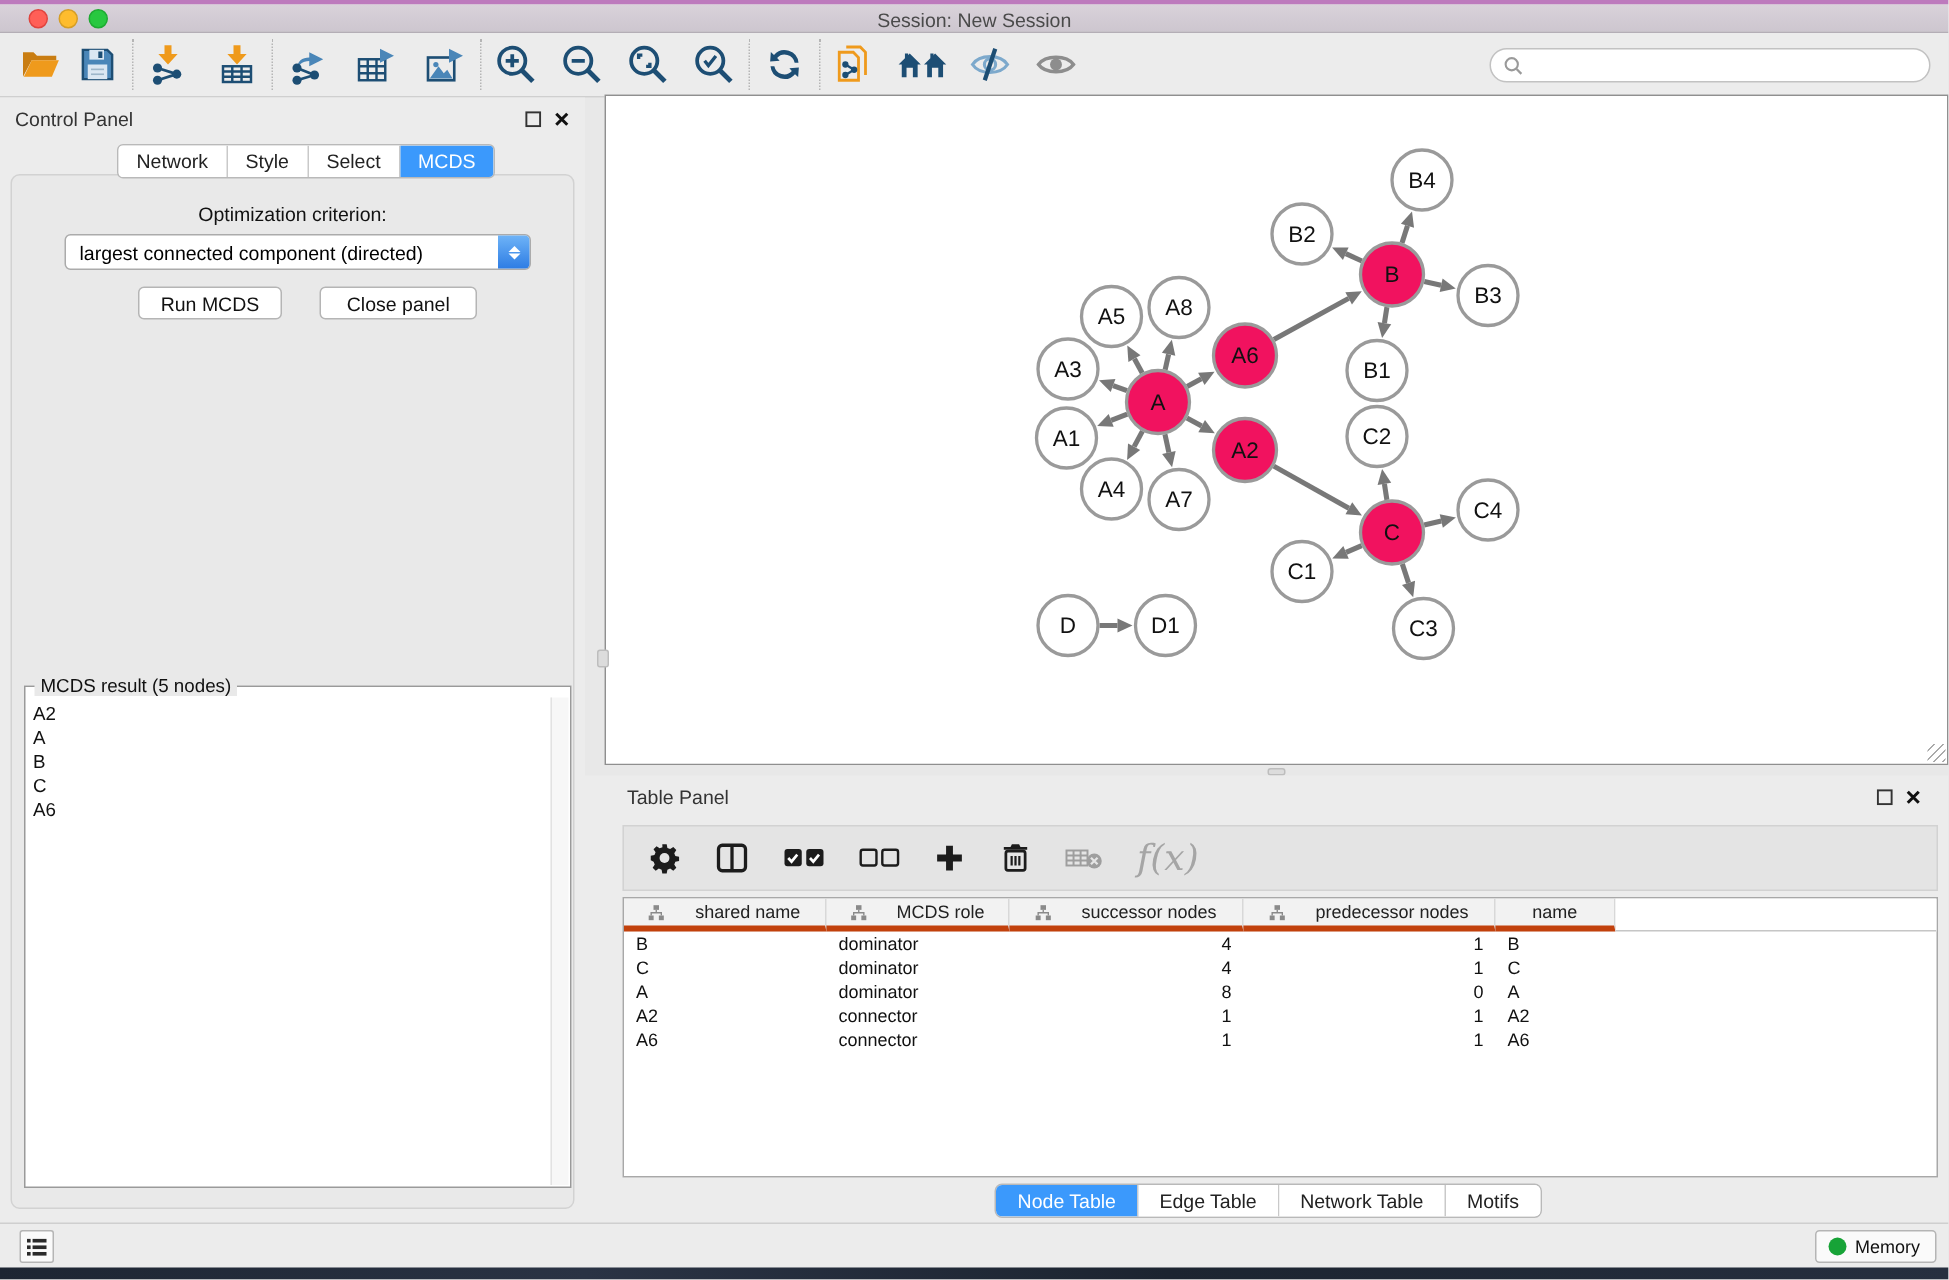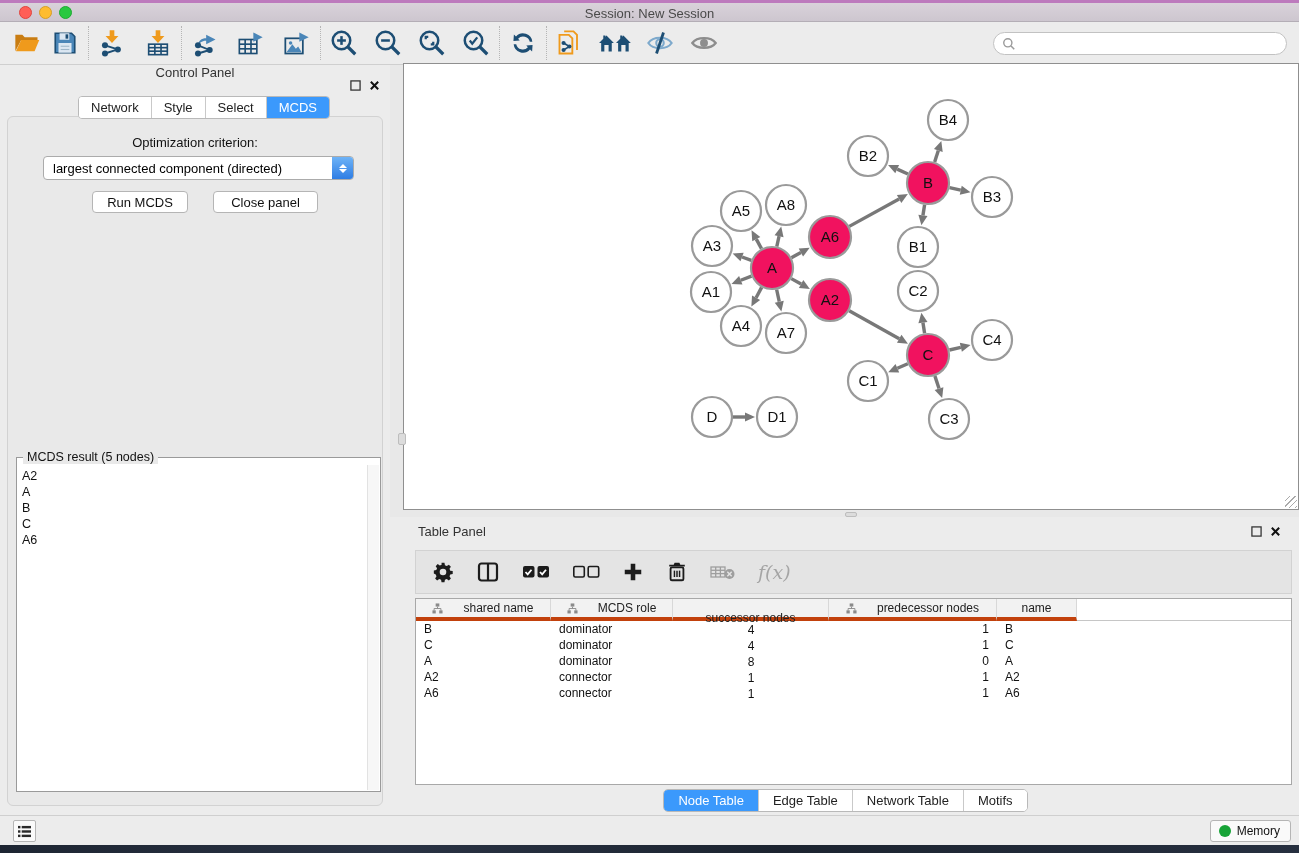--- a/index.html
+++ b/index.html
@@ -24,7 +24,7 @@
 
   
   .control-panel { left:0; top:65px; width:390px; height:750px; background:#ececec; }
-  .panel-header { height:28px; display:flex; align-items:center; padding:0 10px;flex-direction:column; }
+  .panel-header { height:28px; display:flex; align-items:center; padding:0 10px; }
   .panel-title { font-size:13px; color:#333; }
   .panel-header-icons { margin-left:auto; display:flex; gap:8px; align-items:center; }
   .seg-tabs { position:absolute; left:78px; top:31px; display:flex; z-index:3; border-radius:4px; overflow:hidden; border:1px solid #b9b9b9; background:#fff; }

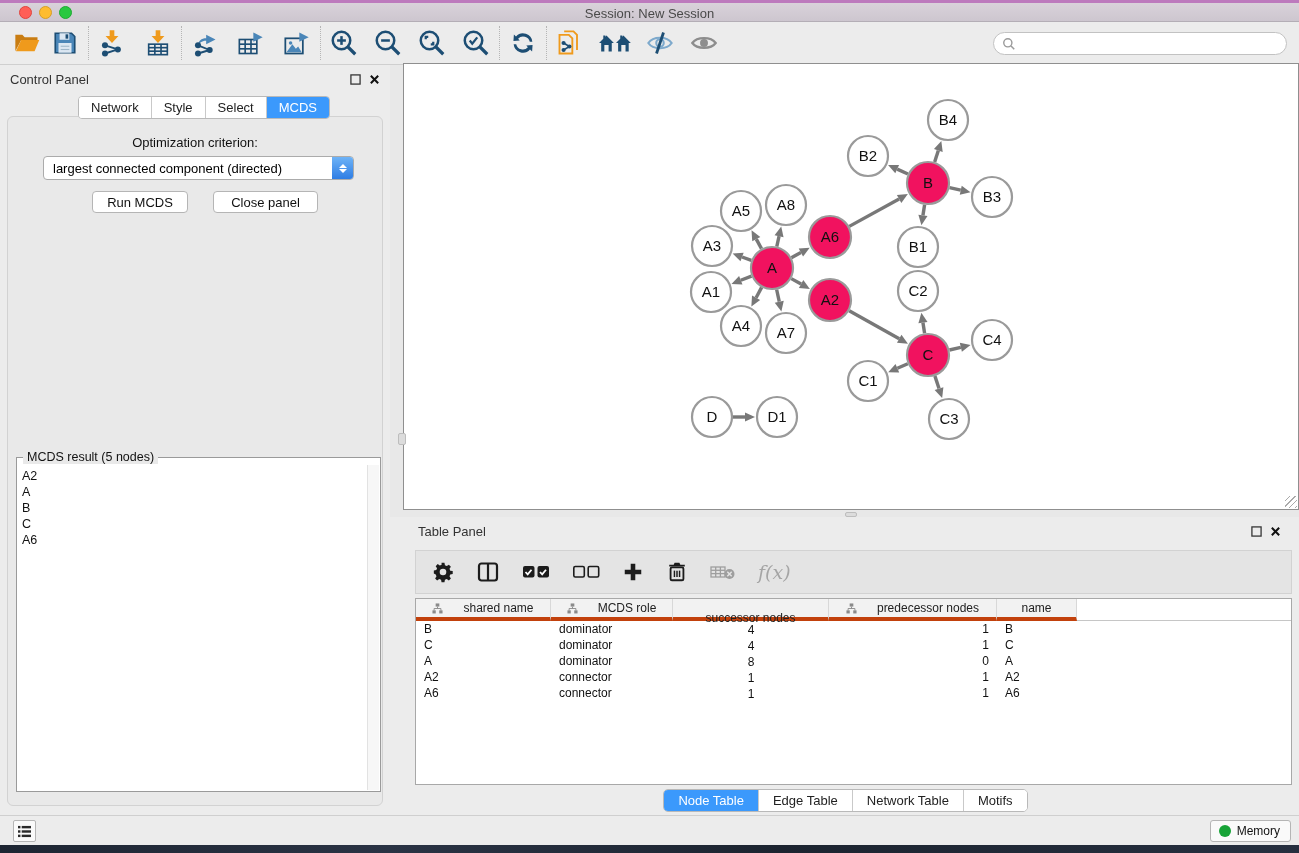--- a/index.html
+++ b/index.html
@@ -61,7 +61,7 @@
   .tp-header { height:28px; display:flex; align-items:center; padding:0 18px 0 28px; }
   .tp-toolbar { position:absolute; left:25px; top:33px; right:7px; height:44px; background:#e4e4e4; border:1px solid #d2d2d2; display:flex; align-items:center; gap:22px; padding-left:16px; }
   .tp-icon { display:flex; align-items:center; justify-content:center; cursor:pointer; }
-  .fx-label { font-size:19px; color:#a5a5a5; font-family:"DejaVu Serif", serif; font-style:italic; cursor:default; }
+  .fx-label { font-size:24px; color:#a5a5a5; font-family:"DejaVu Serif", serif; font-style:italic; cursor:default; }
   .grid-wrap { position:absolute; left:25px; top:81px; right:7px; height:187px; background:#fff; border:1px solid #a8a8a8; overflow:hidden; }
   .grid-head { display:flex; height:22px; background:#f2f2f2; font-size:12px; color:#222; }
   .gh-cell { display:flex; align-items:center; justify-content:center; gap:20px; border-right:1px solid #d8d8d8; border-bottom:4px solid #c2410c; height:22px; }

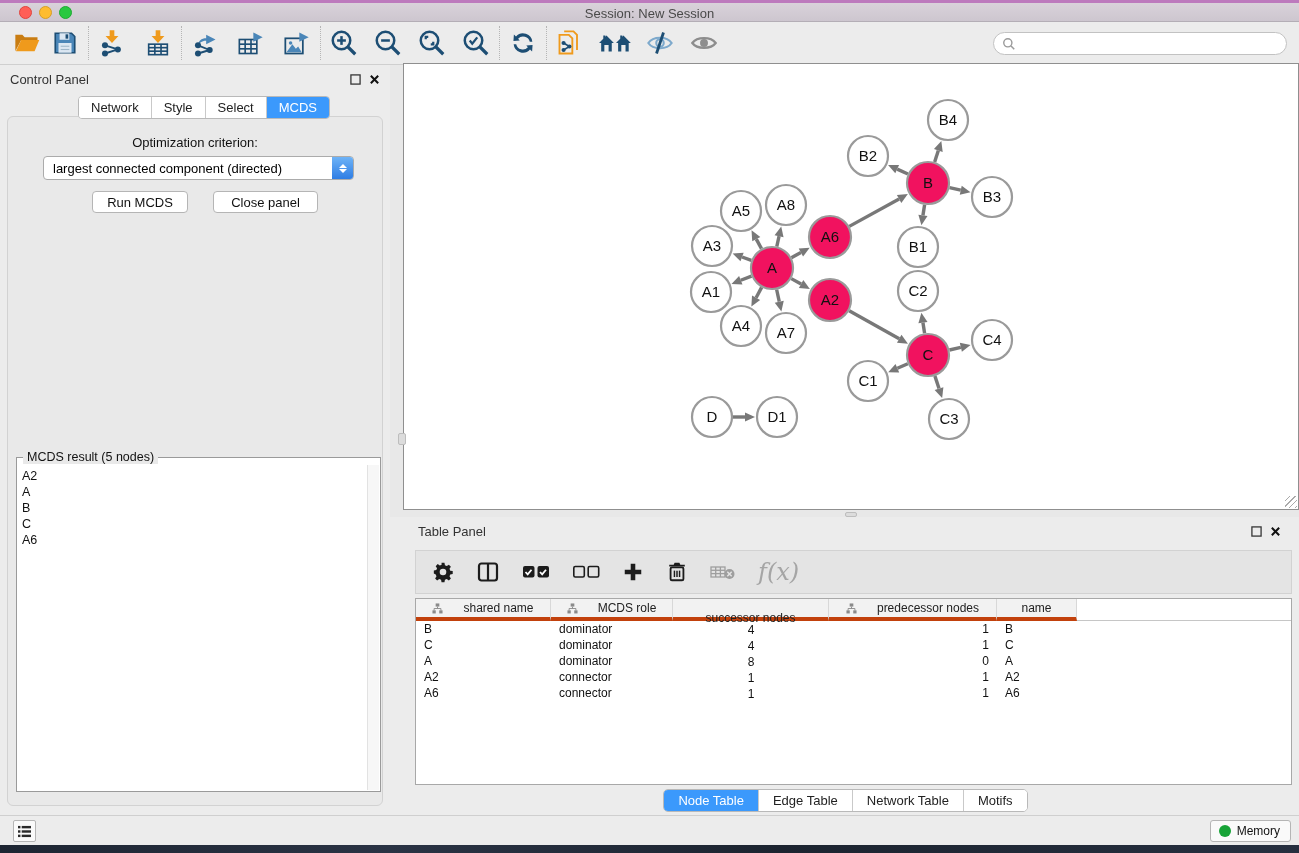--- a/index.html
+++ b/index.html
@@ -68,7 +68,7 @@
   .grid-row { display:flex; height:16px; font-size:12px; color:#111; }
   .gc { padding:0 8px; display:flex; align-items:center; }
   .gc.num { justify-content:flex-end; }
-  .c0{width:135px;} .c1{width:122px;} .c2{width:156px;flex-direction:column;} .c3{width:168px;} .c4{width:80px;}
+  .c0{width:135px;} .c1{width:122px;} .c2{width:156px;} .c3{width:168px;} .c4{width:80px;}
   .bottom-tabs { position:absolute; left:2px; right:0; top:272px; display:flex; justify-content:center; }
   .bt-group { display:flex; border:1px solid #b9b9b9; border-radius:5px; overflow:hidden; background:#fff; }
   .bt { padding:3px 14px; font-size:13px; color:#222; background:#fff; border-right:1px solid #c9c9c9; cursor:pointer; }

